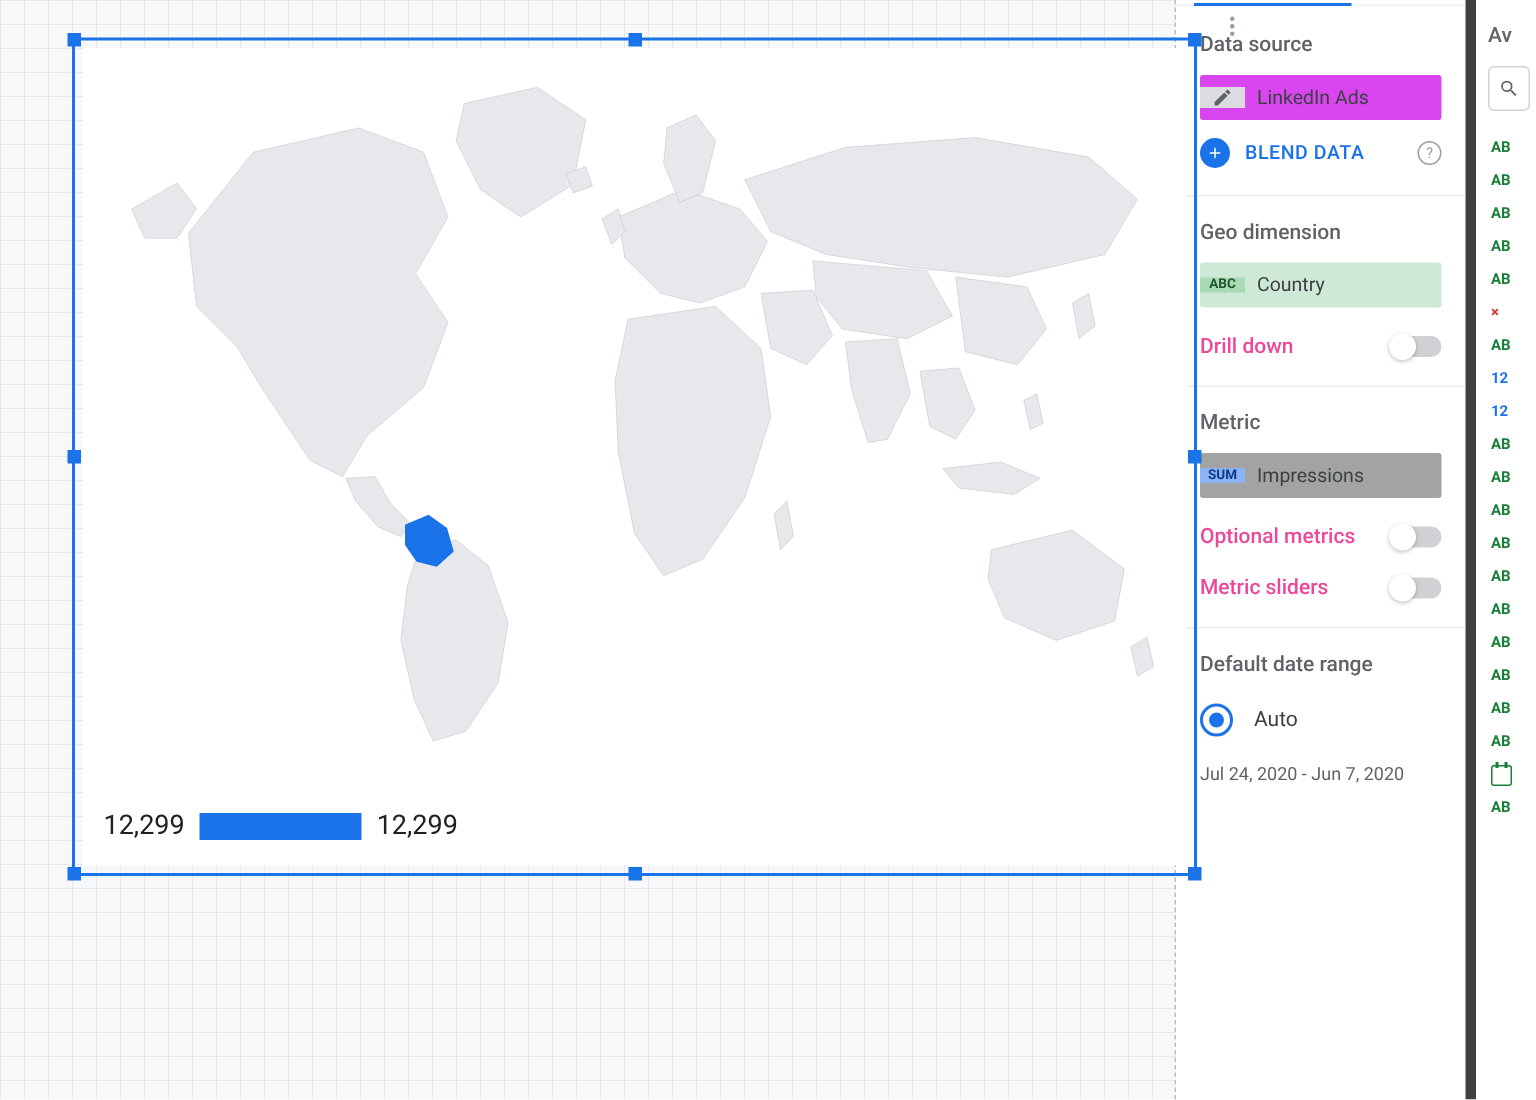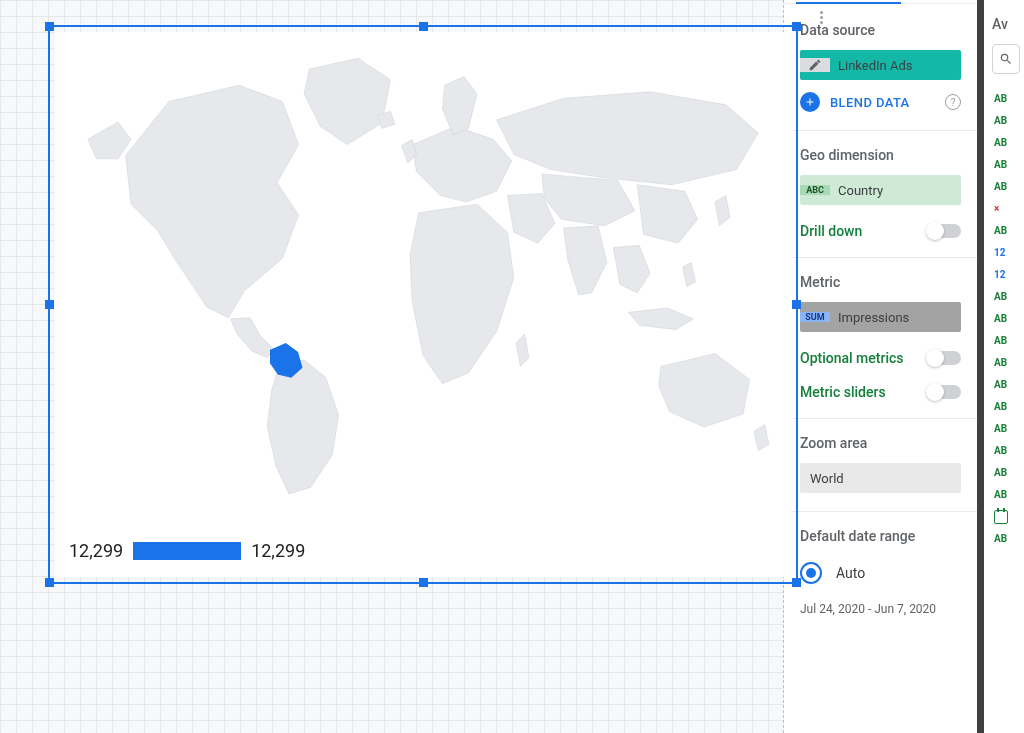--- a/index.html
+++ b/index.html
@@ -175,7 +175,7 @@
     text-overflow: ellipsis;
   }
   .chip-gray {
-    background: #14b8a6;
+    background: #d946ef;
   }
   .chip-gray .icon-slot { background: #dadce0; }
   .chip-green {

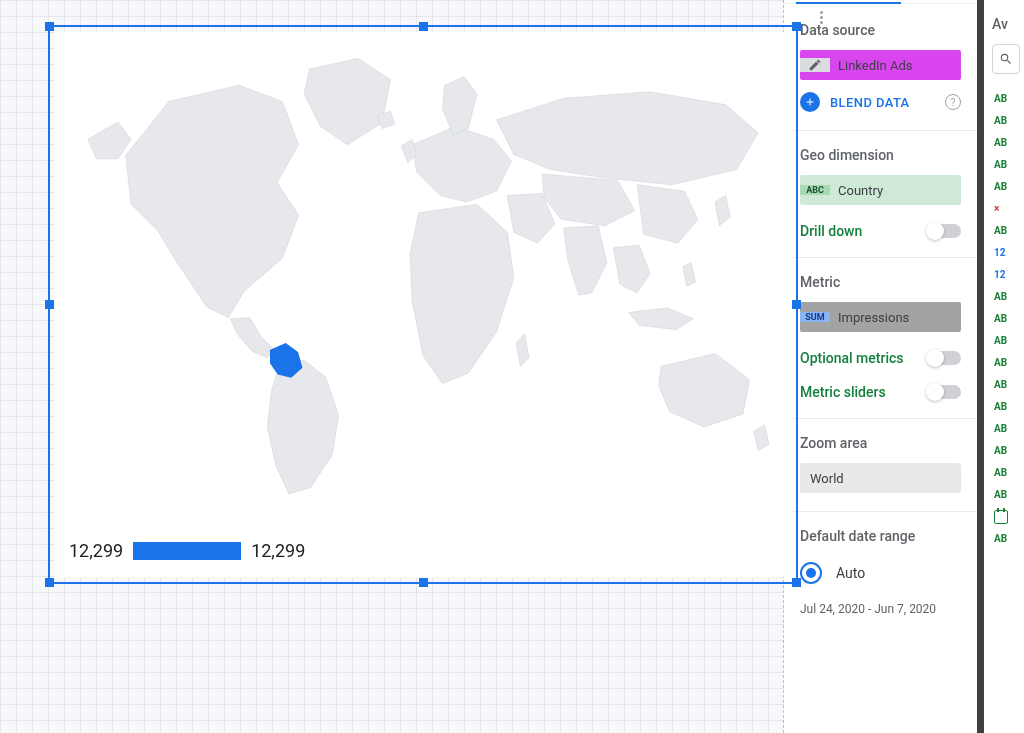--- a/index.html
+++ b/index.html
@@ -142,7 +142,7 @@
     margin-bottom: 12px;
   }
   .sub-title {
-    color: #15803d;
+    color: #ec4899;
     font-weight: 500;
     font-size: 14px;
     display: flex;

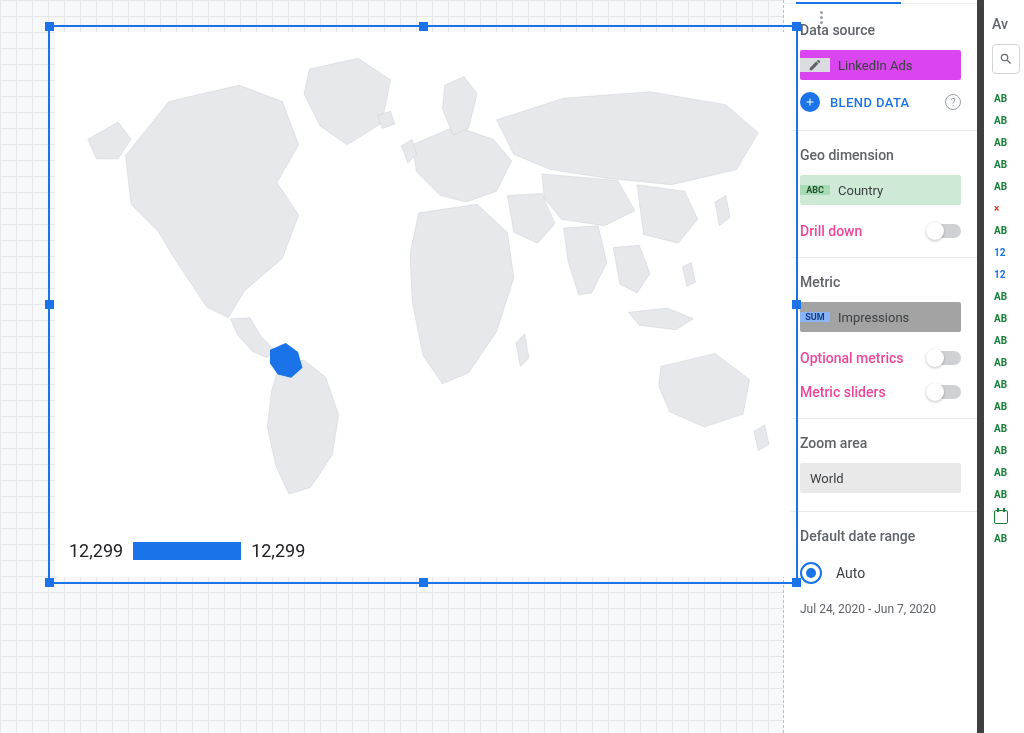--- a/index.html
+++ b/index.html
@@ -503,12 +503,6 @@
       </div>
     </div>
 
-    <div class="section">
-      <div class="sec-title">Zoom area</div>
-      <div class="select-chip">
-        <span>World</span>
-      </div>
-    </div>
 
     <div class="section">
       <div class="sec-title">Default date range</div>

